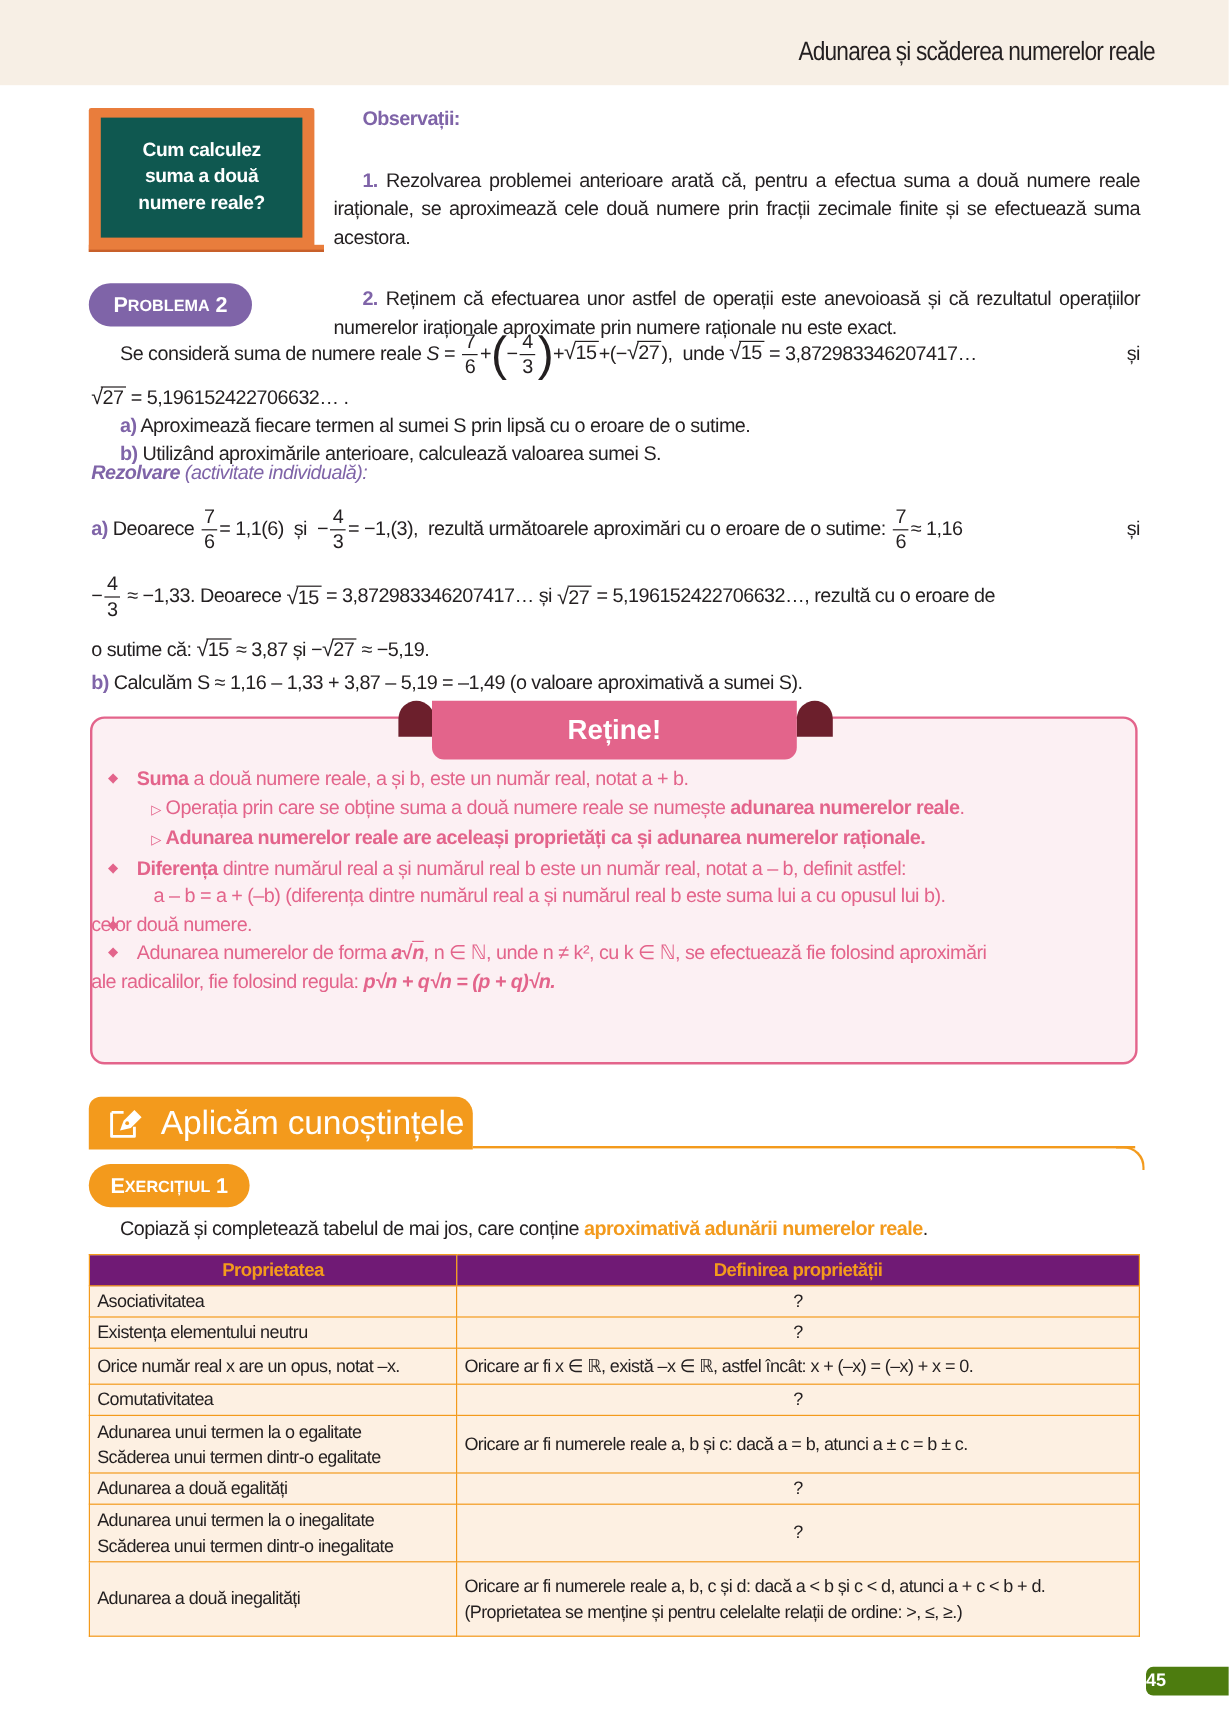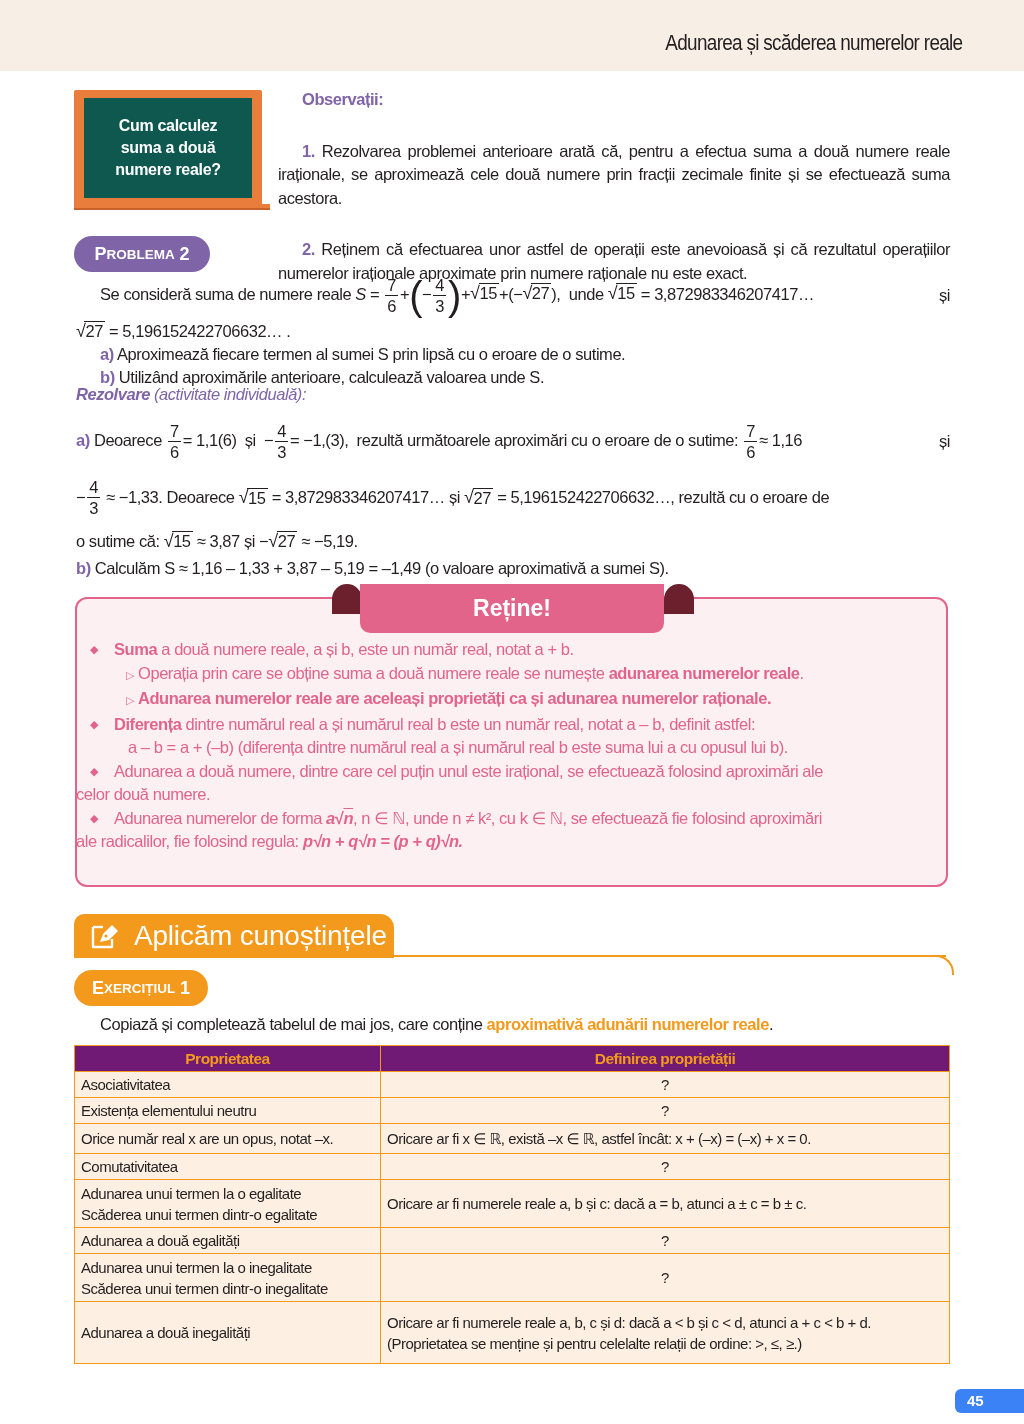--- a/index.html
+++ b/index.html
@@ -125,7 +125,7 @@
     <span>= 5,196152422706632… .</span>
   </div>
   <div class="ind"><span class="lbl">a)</span> <span>Aproximează fiecare termen al sumei S prin lipsă cu o eroare de o sutime.</span></div>
-  <div class="ind"><span class="lbl">b)</span> <span>Utilizând aproximările anterioare, calculează valoarea unde S.</span></div>
+  <div class="ind"><span class="lbl">b)</span> <span>Utilizând aproximările anterioare, calculează valoarea sumei S.</span></div>
 </div>
 
 <div class="text" style="top:383px;">

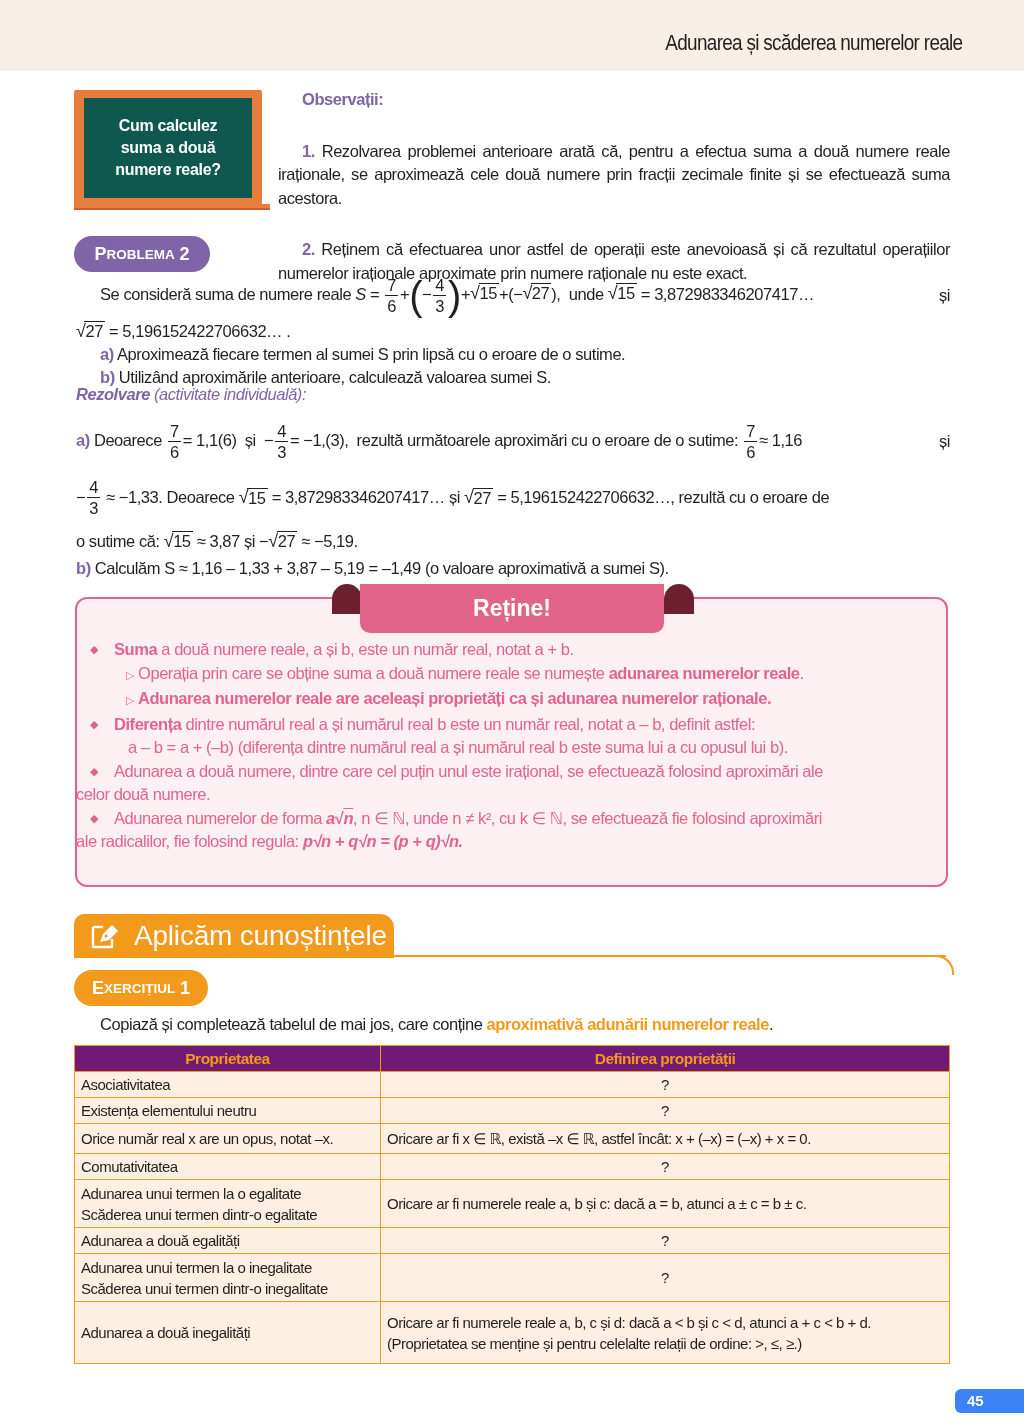--- a/index.html
+++ b/index.html
@@ -170,7 +170,7 @@
   <div class="sub-row"><span class="arrow">▷</span><span class="strong">Adunarea numerelor reale are aceleași proprietăți ca și adunarea numerelor raționale.</span></div>
   <div class="bullet-row"><span class="dia">◆</span><span class="strong">Diferența</span><span> dintre numărul real a și numărul real b este un număr real, notat a – b, definit astfel:</span></div>
   <div class="formula-row">a – b = a + (–b) (diferența dintre numărul real a și numărul real b este suma lui a cu opusul lui b).</div>
-  <div class="bullet-row"><span class="dia">◆</span><span>Adunarea a două numere, dintre care cel puțin unul este irațional, se efectuează folosind aproximări ale</span></div>
+  <div class="bullet-row"><span class="dia">◆</span></div>
   <div class="wrap-row">celor două numere.</div>
   <div class="bullet-row"><span class="dia">◆</span><span>Adunarea numerelor de forma </span><b><i>a</i>√<i style="text-decoration:overline;">n</i></b><span>, n ∈ ℕ, unde n ≠ k², cu k ∈ ℕ, se efectuează fie folosind aproximări</span></div>
   <div class="wrap-row"><span>ale radicalilor, fie folosind regula: </span><b><i>p√n + q√n = (p + q)√n.</i></b></div>

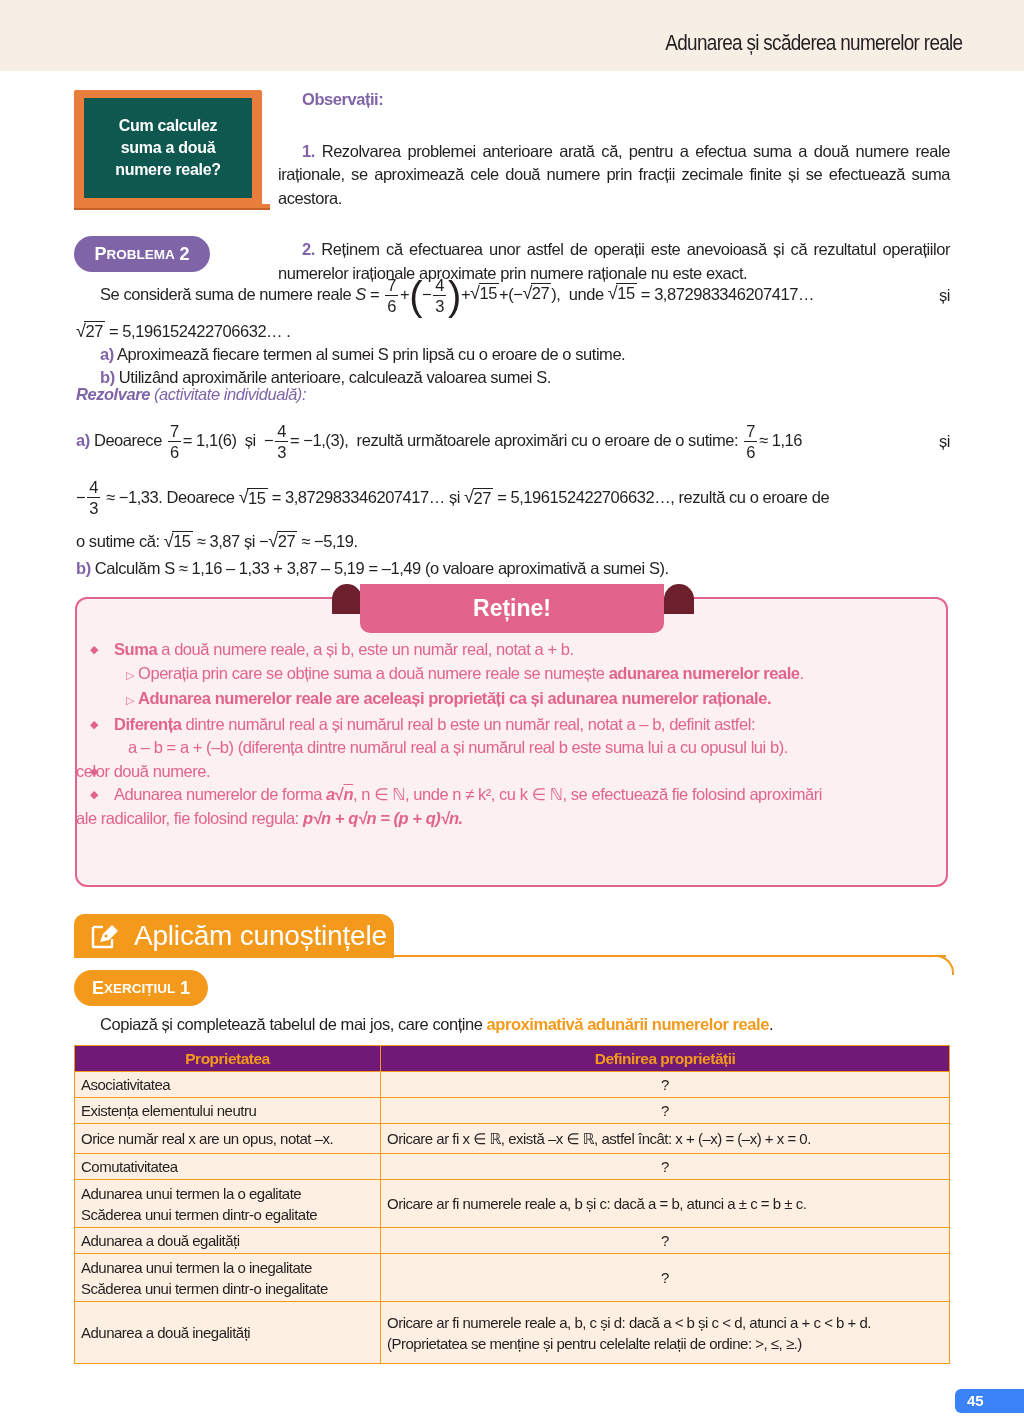--- a/index.html
+++ b/index.html
@@ -78,7 +78,7 @@
   .row-h3 { height: 48px; }
   .row-h4 { height: 62px; }
 
-  .page-num { position: absolute; left: 955px; top: 1389px; width: 69px; height: 24px; background: #3b82f6; border-radius: 6px 0 0 6px; color: #fff; font-family: "Liberation Sans", sans-serif; font-weight: bold; font-size: 15px; padding-left: 12px; line-height: 24px; }
+  .page-num { position: absolute; left: 955px; top: 1389px; width: 69px; height: 24px; background: #4d7c0f; border-radius: 6px 0 0 6px; color: #fff; font-family: "Liberation Sans", sans-serif; font-weight: bold; font-size: 15px; padding-left: 0; line-height: 24px; }
 </style>
 </head>
 <body>

